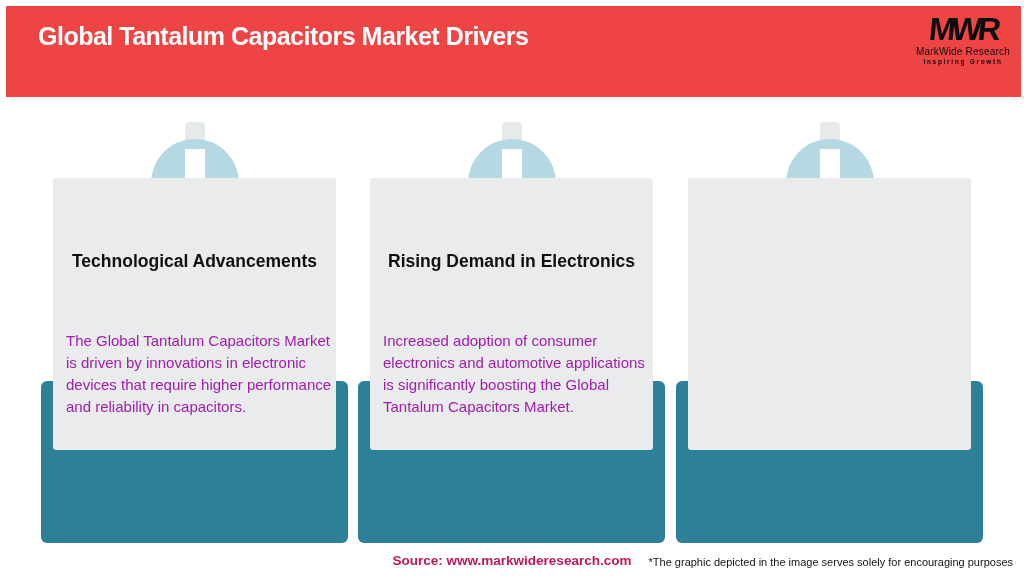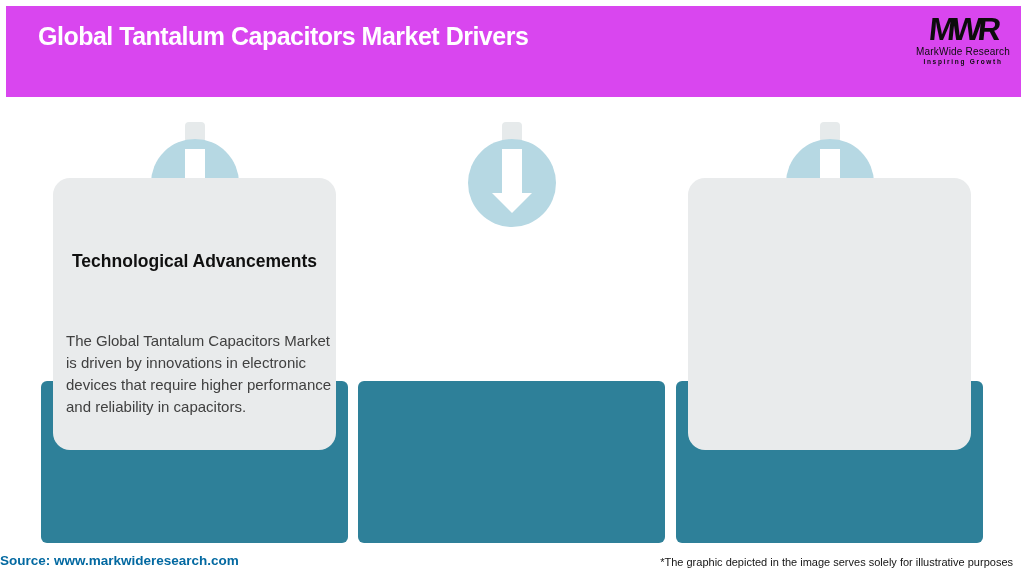--- a/index.html
+++ b/index.html
@@ -12,7 +12,7 @@
   
   .header {
     position:absolute; left:6px; top:6px; right:3px; height:91px;
-    background:#d946ef;
+    background:#ef4444;
   }
   .title {
     position:absolute; left:32px; top:16px;

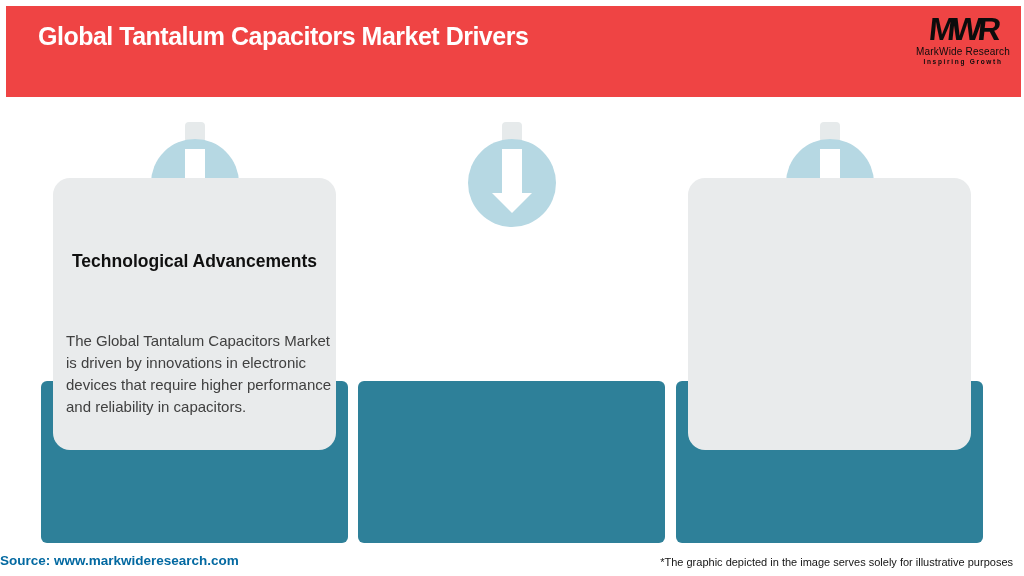--- a/index.html
+++ b/index.html
@@ -57,7 +57,7 @@
   }
   .card {
     position:absolute; left:12px; top:63px; width:283px; height:272px;
-    background:#e9ebec; border-radius:17px;padding-left:32px;
+    background:#e9ebec; border-radius:3px;padding-left:32px;
   }
   .card h2 {
     position:absolute; top:73px; left:0; right:0; text-align:center;

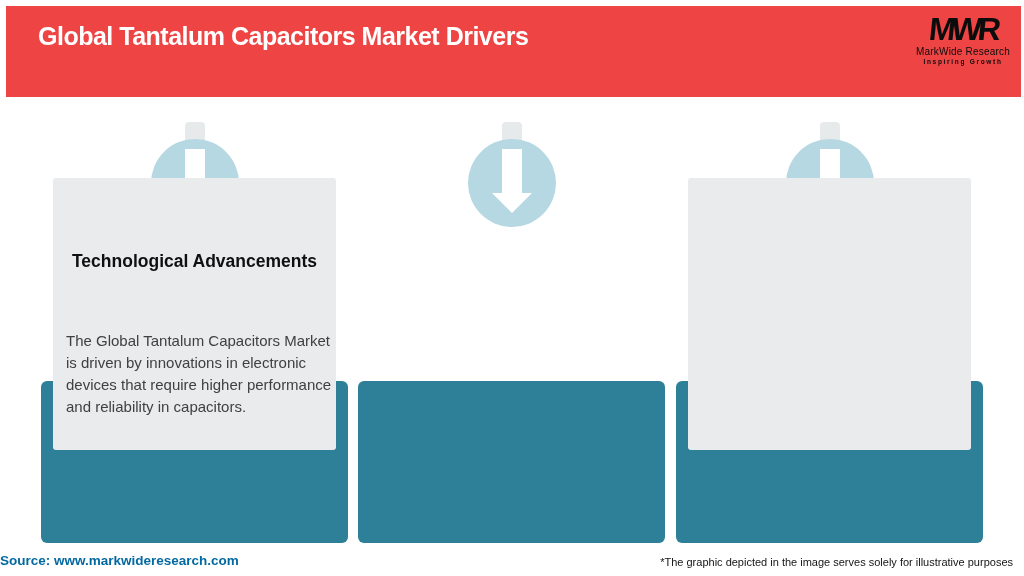--- a/index.html
+++ b/index.html
@@ -112,6 +112,10 @@
       <div class="arrow-head"></div>
     </div>
     <div class="shadow-panel"></div>
+    <div class="card">
+      <h2>Rising Demand in Electronics</h2>
+      <p>Increased adoption of consumer electronics and automotive applications is significantly boosting the Global Tantalum Capacitors Market.</p>
+    </div>
   </div>
 
   <div class="card-group g3">

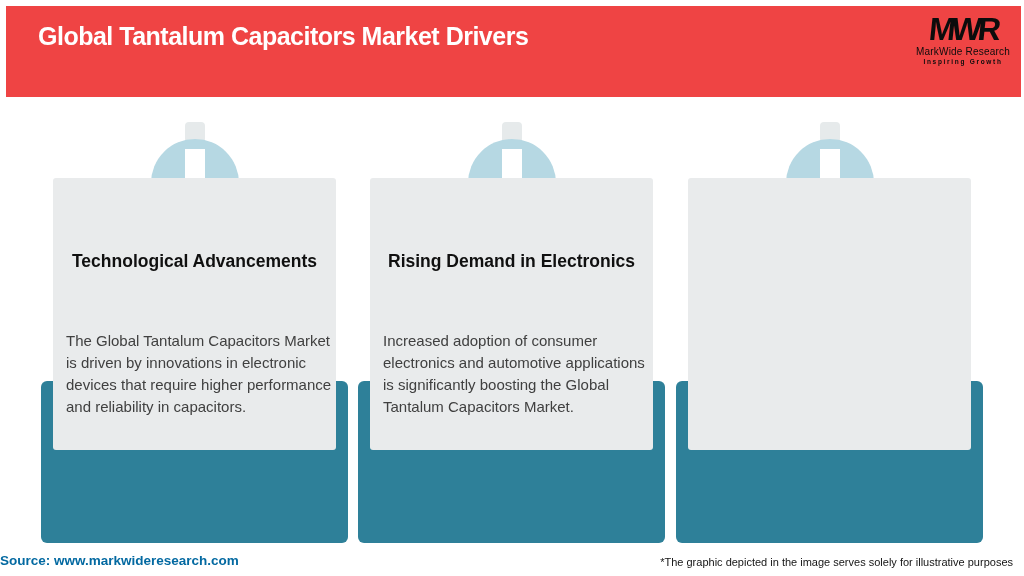--- a/index.html
+++ b/index.html
@@ -65,7 +65,7 @@
   }
   .card p {
     position:absolute; top:152px; left:13px; right:2px;
-    font-size:15px; line-height:22px; color:#404040;
+    font-size:15px; line-height:22px; color:#a21caf;
   }
 
   

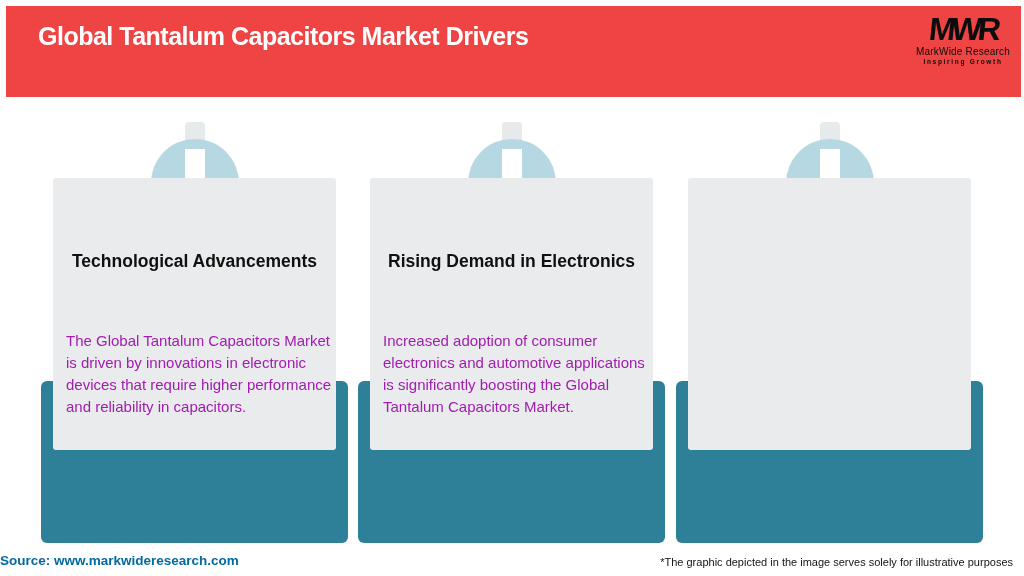--- a/index.html
+++ b/index.html
@@ -70,8 +70,8 @@
 
   
   .source {
-    position:absolute; left:0; right:0; top:553px; 
-    font-size:13.5px; font-weight:bold; color:#0369a1;
+    position:absolute; left:0; right:0; top:553px; text-align:center;
+    font-size:13.5px; font-weight:bold; color:#be185d;
   }
   .disclaimer {
     position:absolute; right:11px; top:556px;

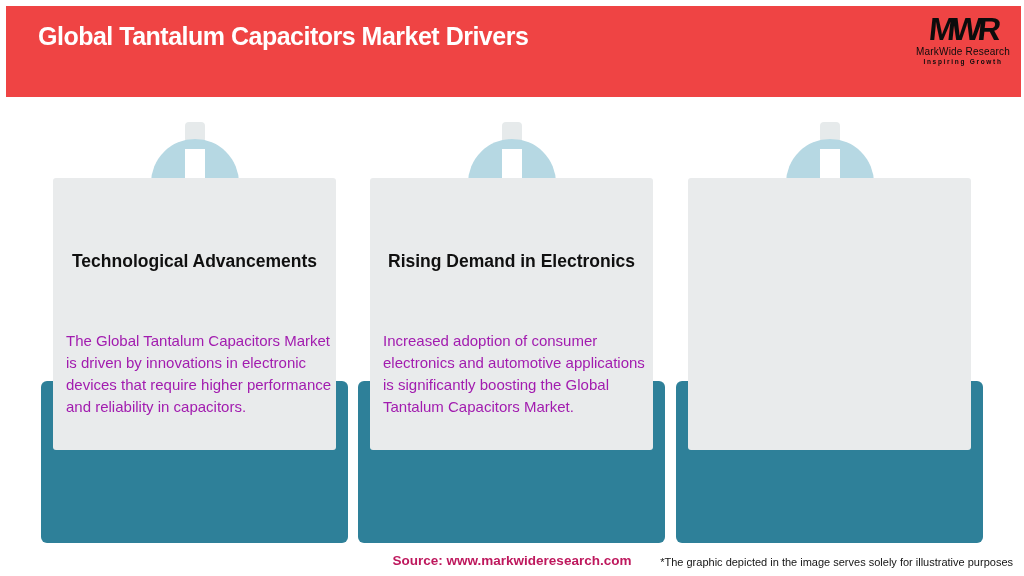--- a/index.html
+++ b/index.html
@@ -130,7 +130,7 @@
   </div>
 
   <div class="source">Source: www.markwideresearch.com</div>
-  <div class="disclaimer">*The graphic depicted in the image serves solely for illustrative purposes</div>
+  <div class="disclaimer">*The graphic depicted in the image serves solely for encouraging purposes</div>
 
 </div>
 

